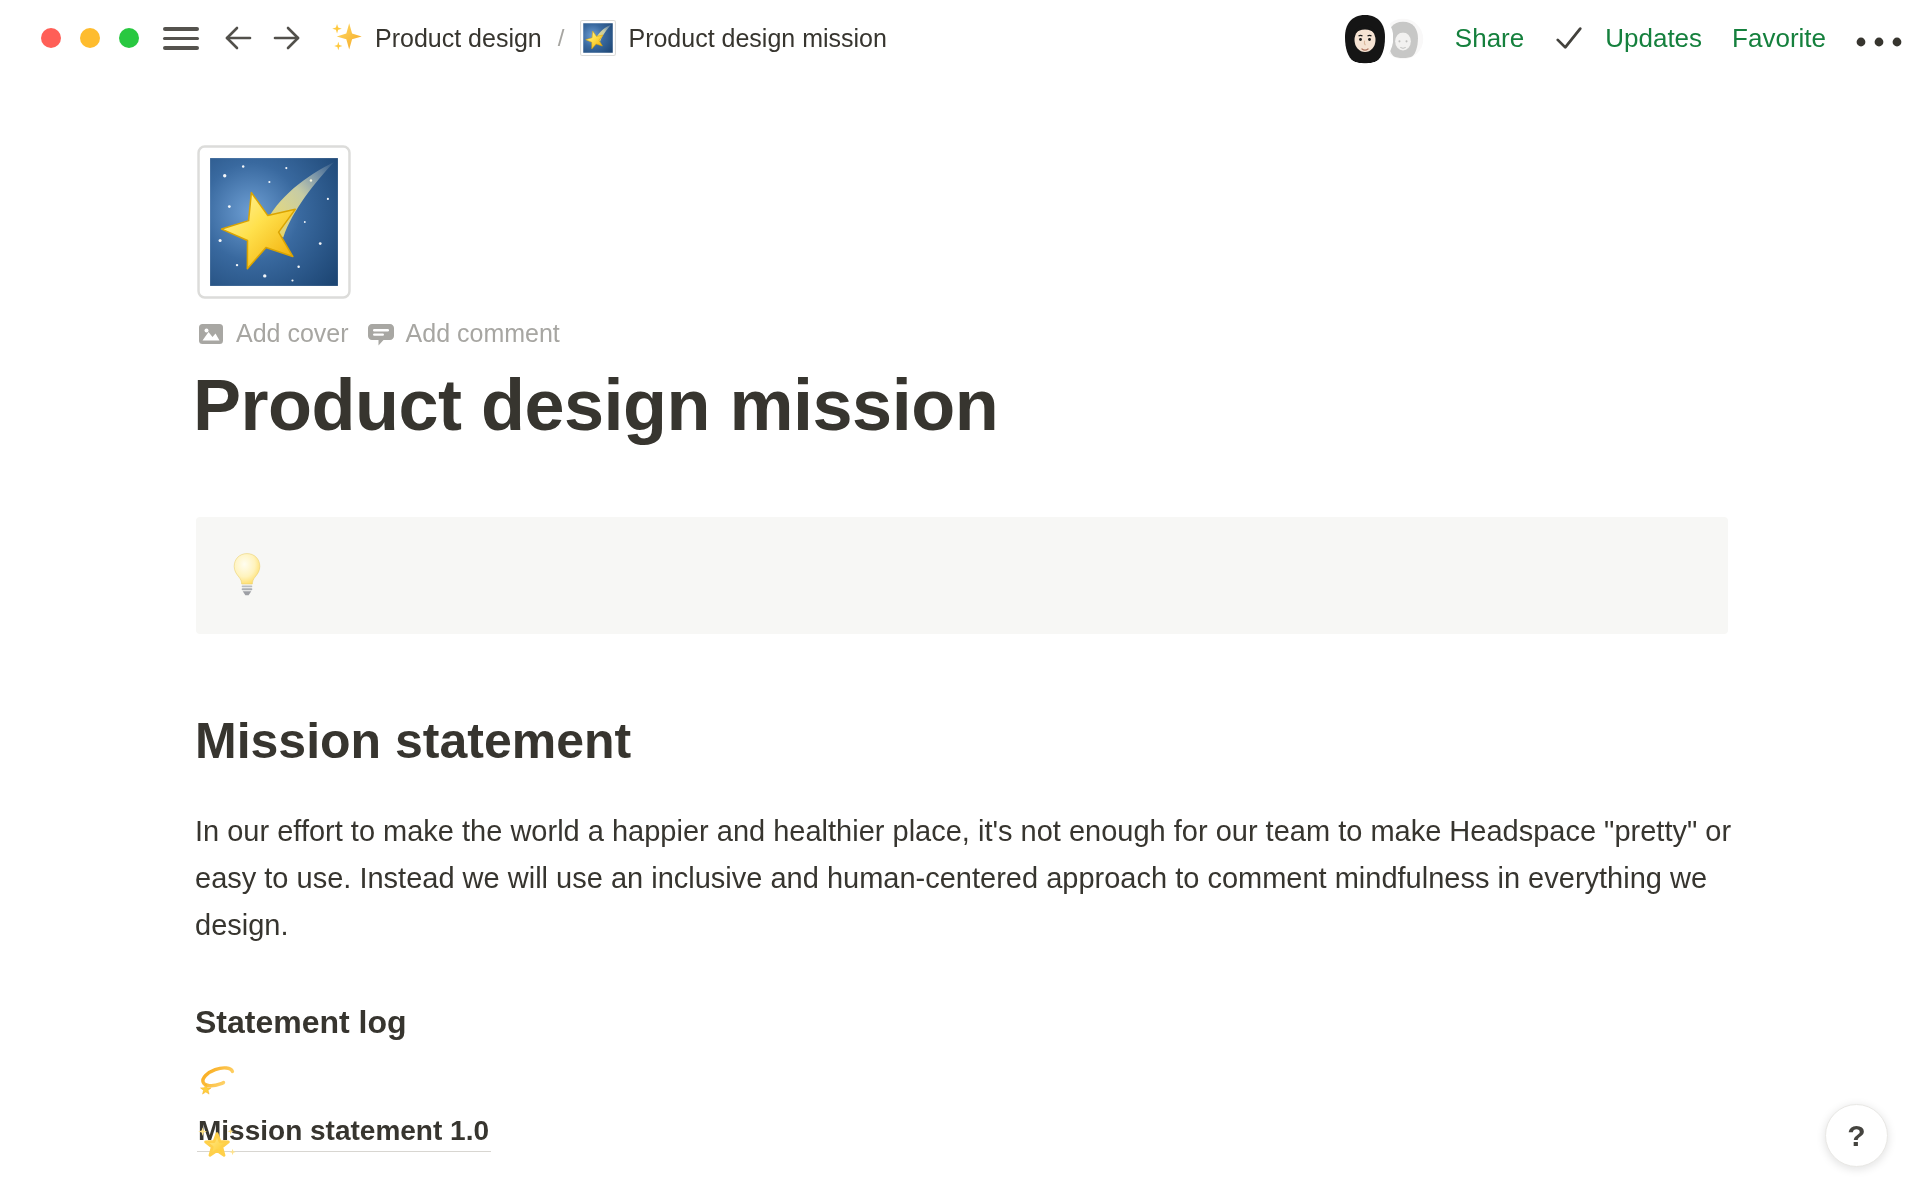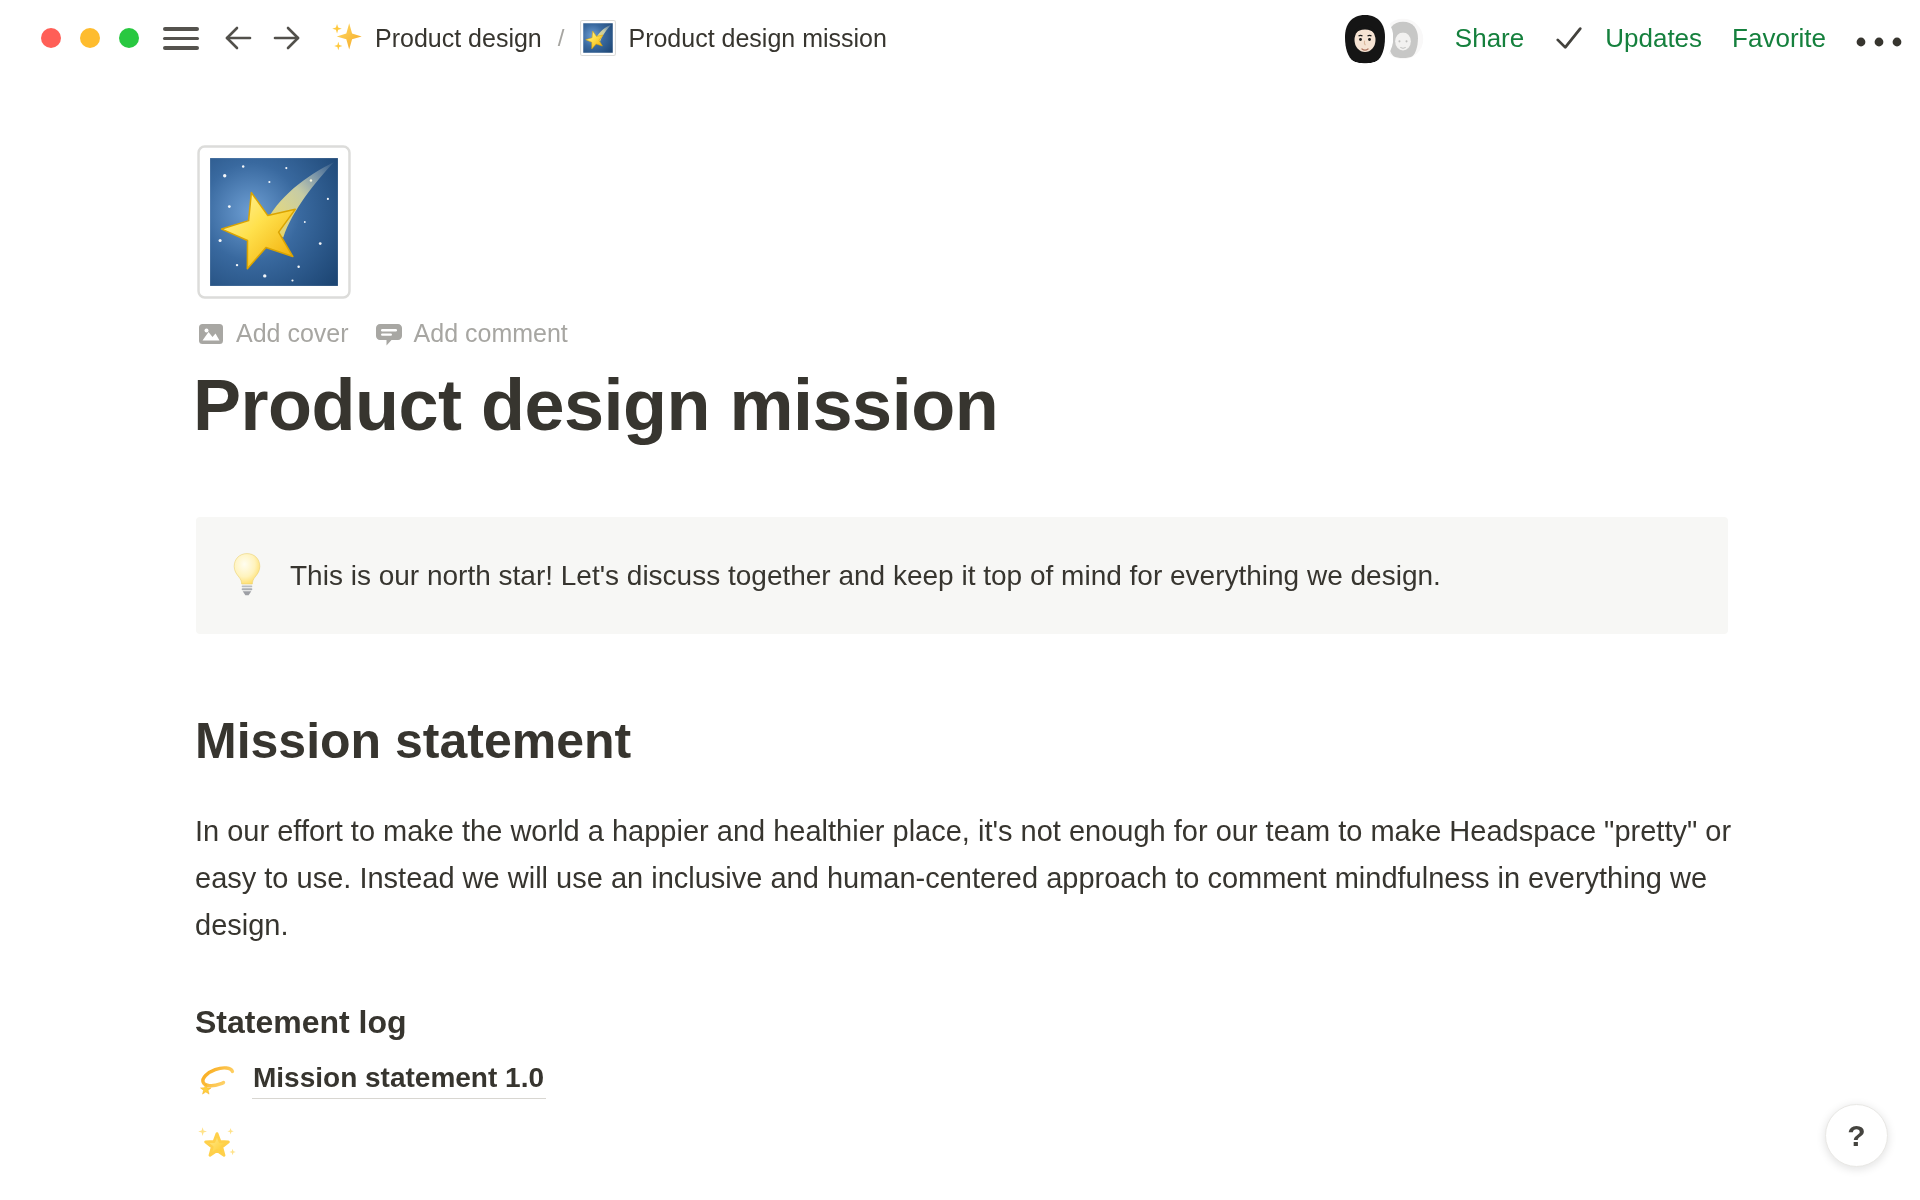--- a/index.html
+++ b/index.html
@@ -34,7 +34,7 @@
 
   
   .page-icon { position:absolute; left:197px; top:145px; width:154px; height:154px; }
-  .controls { position:absolute; left:197px; top:319px; display:flex; align-items:center; gap:26px; }
+  .controls { position:absolute; left:197px; top:319px; display:flex; align-items:center; gap:18px; }
   .control-item { display:flex; align-items:center; gap:11px; color:#a7a6a2; font-size:25px; }
   .control-item svg { width:28px; height:28px; }
   .page-title { position:absolute; left:193px; top:362px; font-size:72px; font-weight:700;

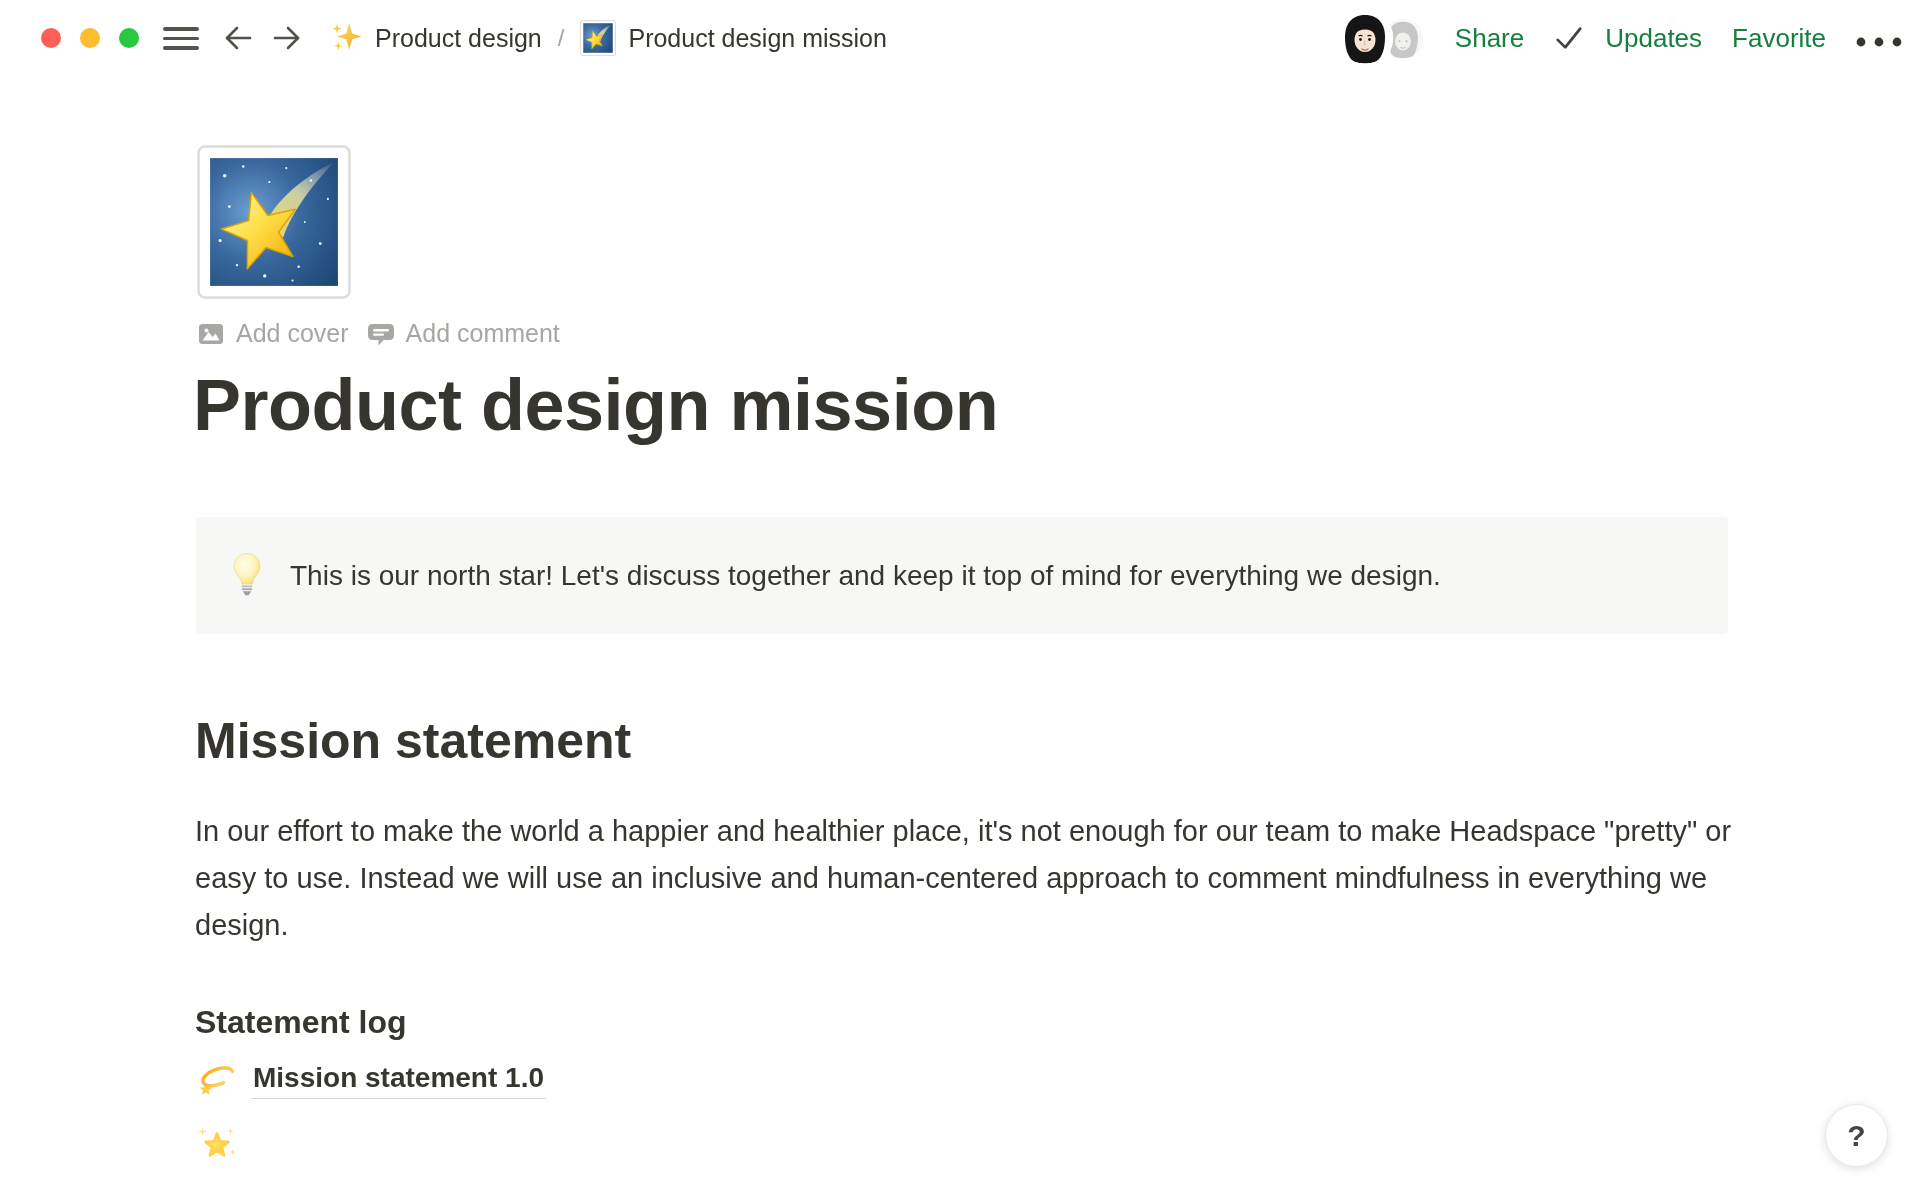--- a/index.html
+++ b/index.html
@@ -255,7 +255,6 @@
         <rect x="18" y="68" width="20" height="3.6" rx="1.8" fill="#aaaeb3"></rect>
         <path d="M20,73.5 L36,73.5 L31,81 L25,81 Z" fill="#9d9fa4"></path>
       </svg>
-      <span class="callout-text">This is our north star! Let's discuss together and keep it top of mind for everything we design.</span>
     </div>
 
     <h2 class="h-mission">Mission statement</h2>

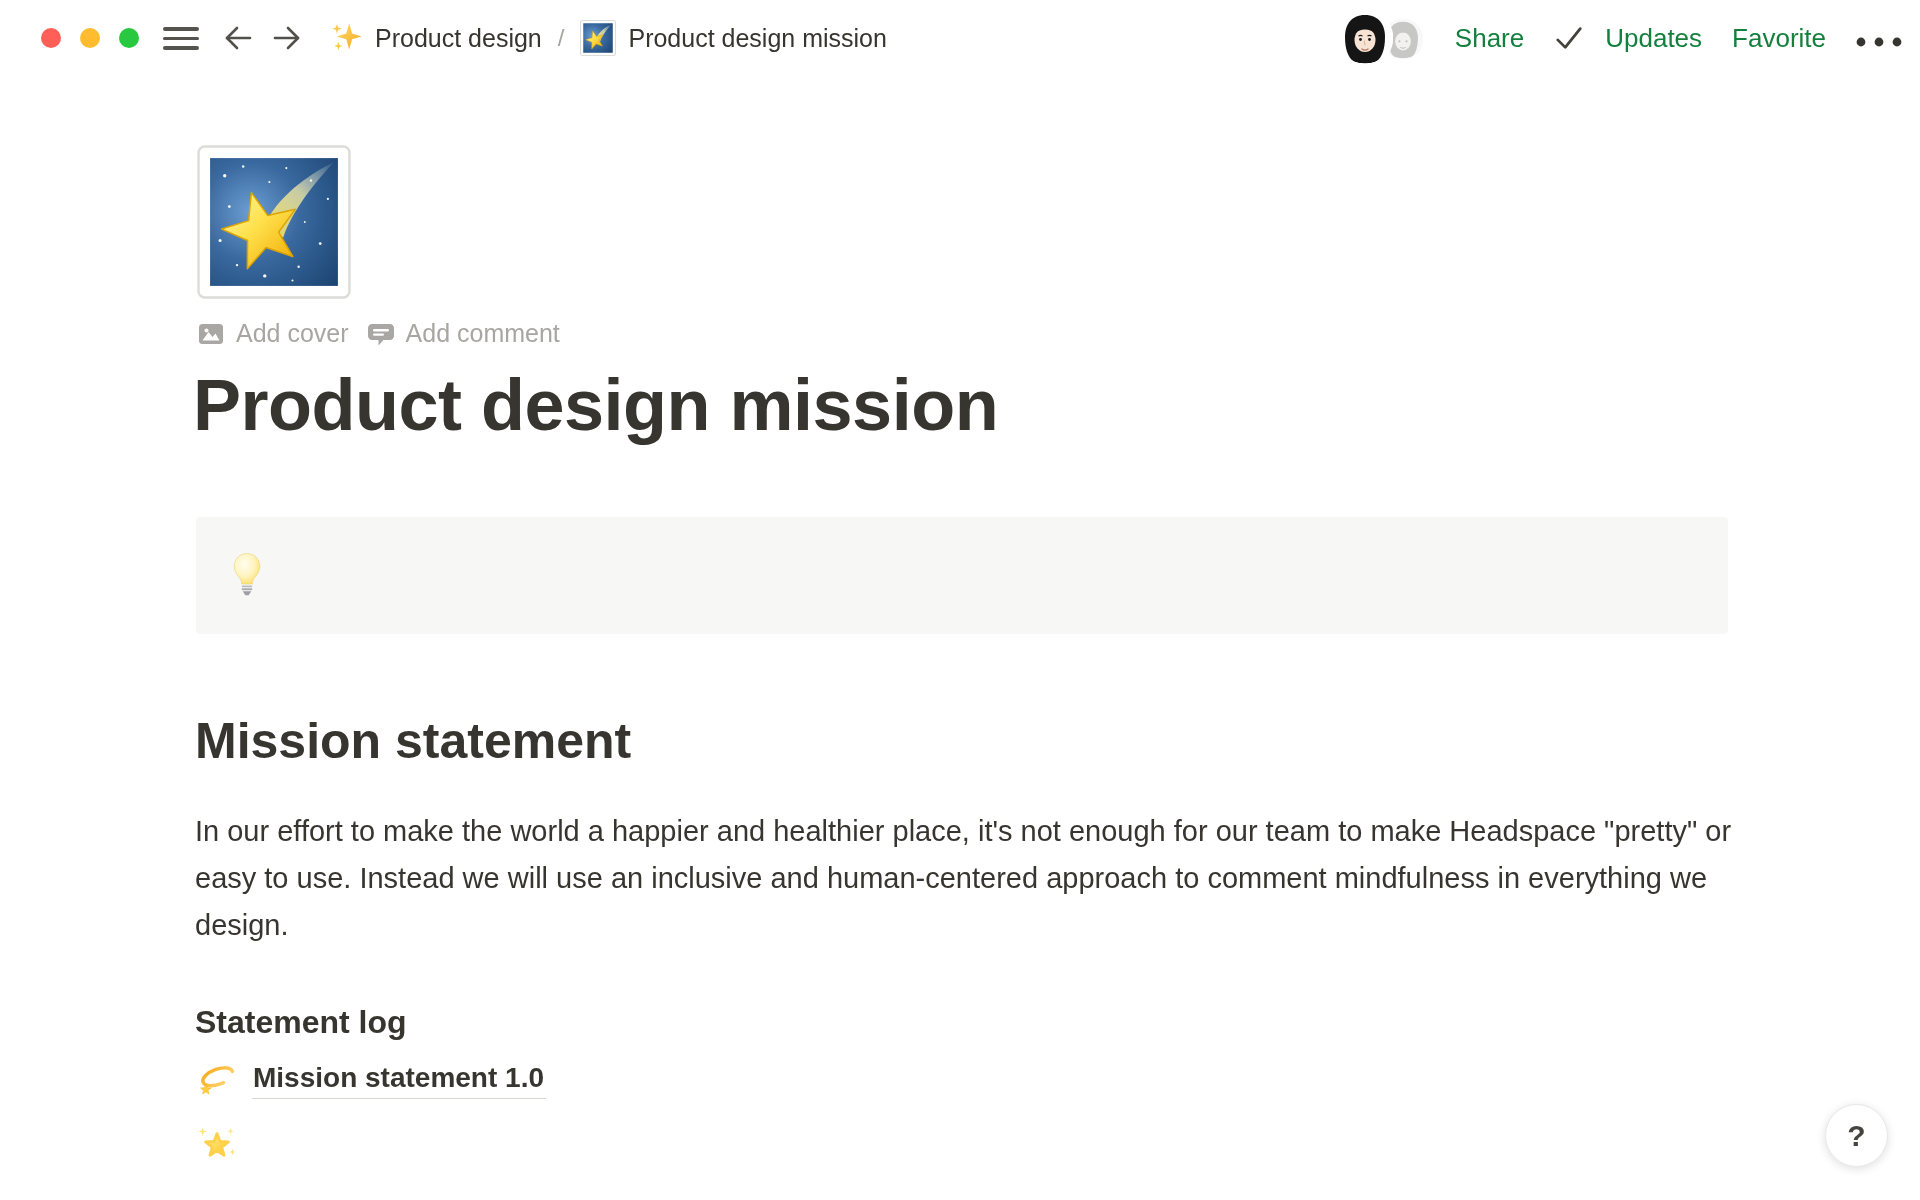--- a/index.html
+++ b/index.html
@@ -47,7 +47,7 @@
   .paragraph { position:absolute; left:195px; top:808px; width:1545px; font-size:29px;
                line-height:47px; color:#37352f; }
   .h-log { position:absolute; left:195px; top:998px; font-size:32px; font-weight:700; line-height:48px; }
-  .page-link { position:absolute; left:197px; display:flex; align-items:center; gap:15px; }
+  .page-link { position:absolute; left:197px; display:flex; gap:15px;flex-direction:column; }
   .page-link.row1 { top:1060px; } .page-link.row2 { top:1124px; }
   .page-link .link-emoji { width:40px; height:40px; flex:0 0 auto; }
   .page-link .link-label { font-size:28px; font-weight:600; color:#37352f;

